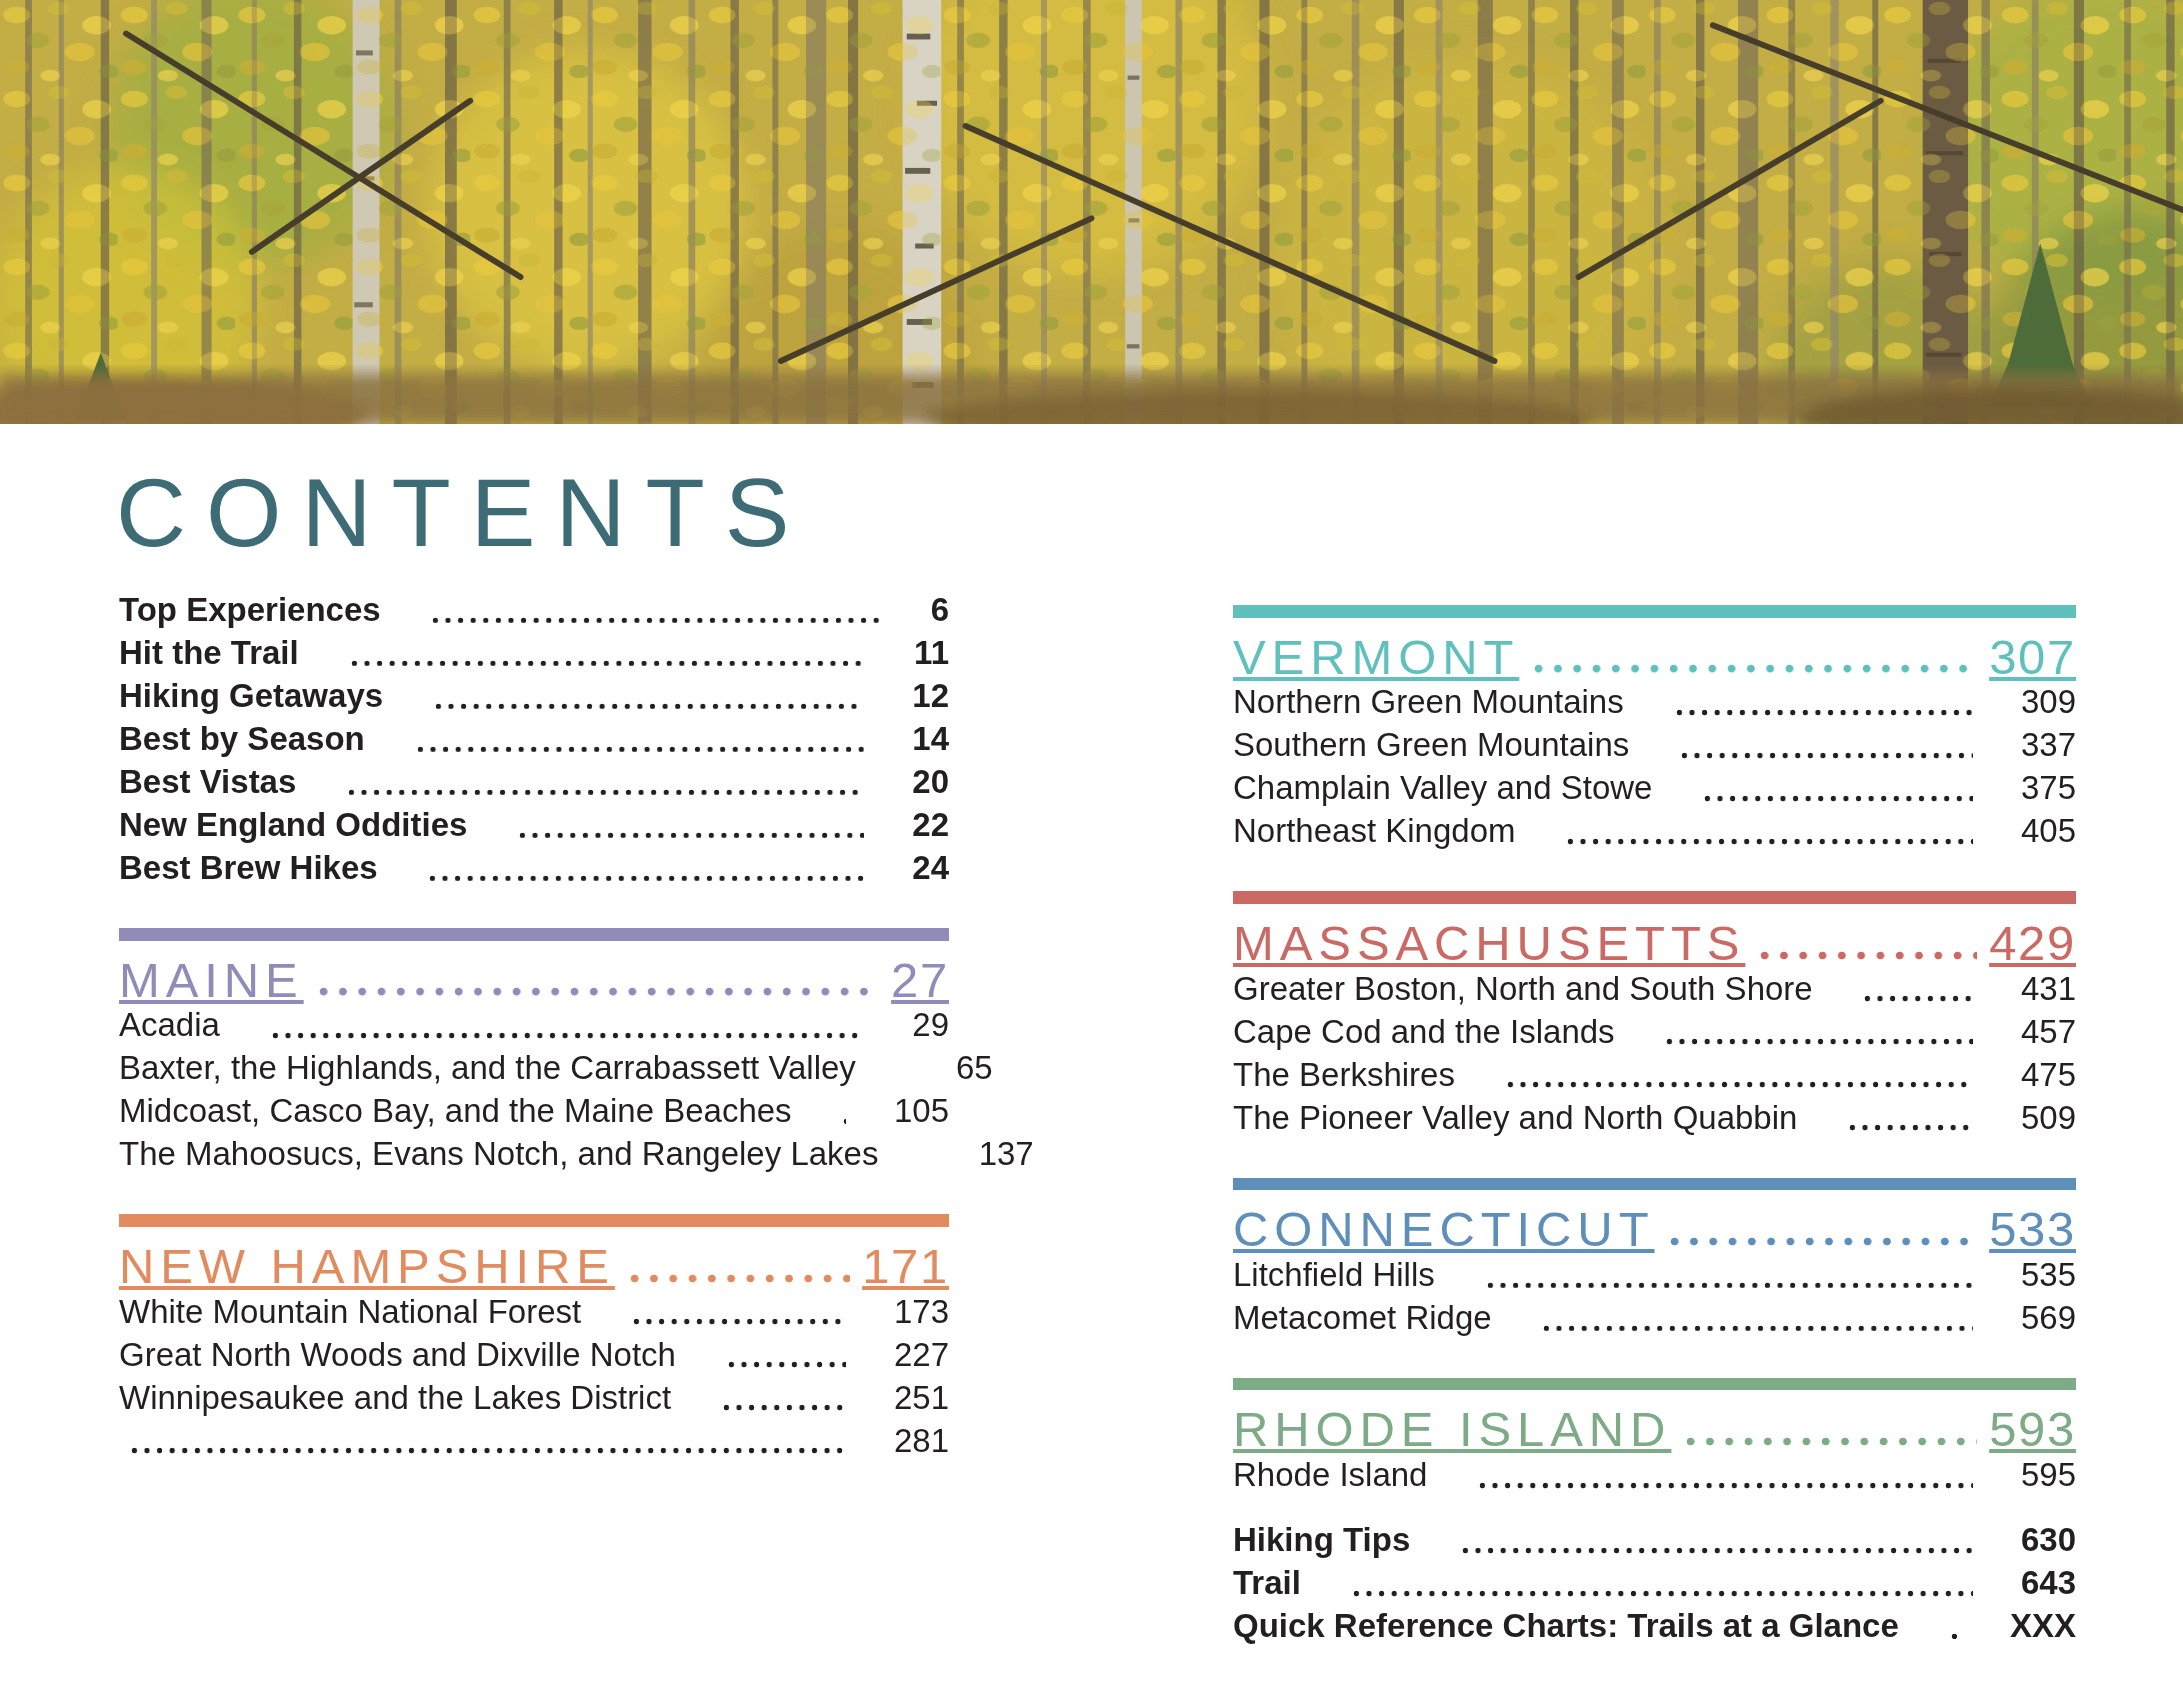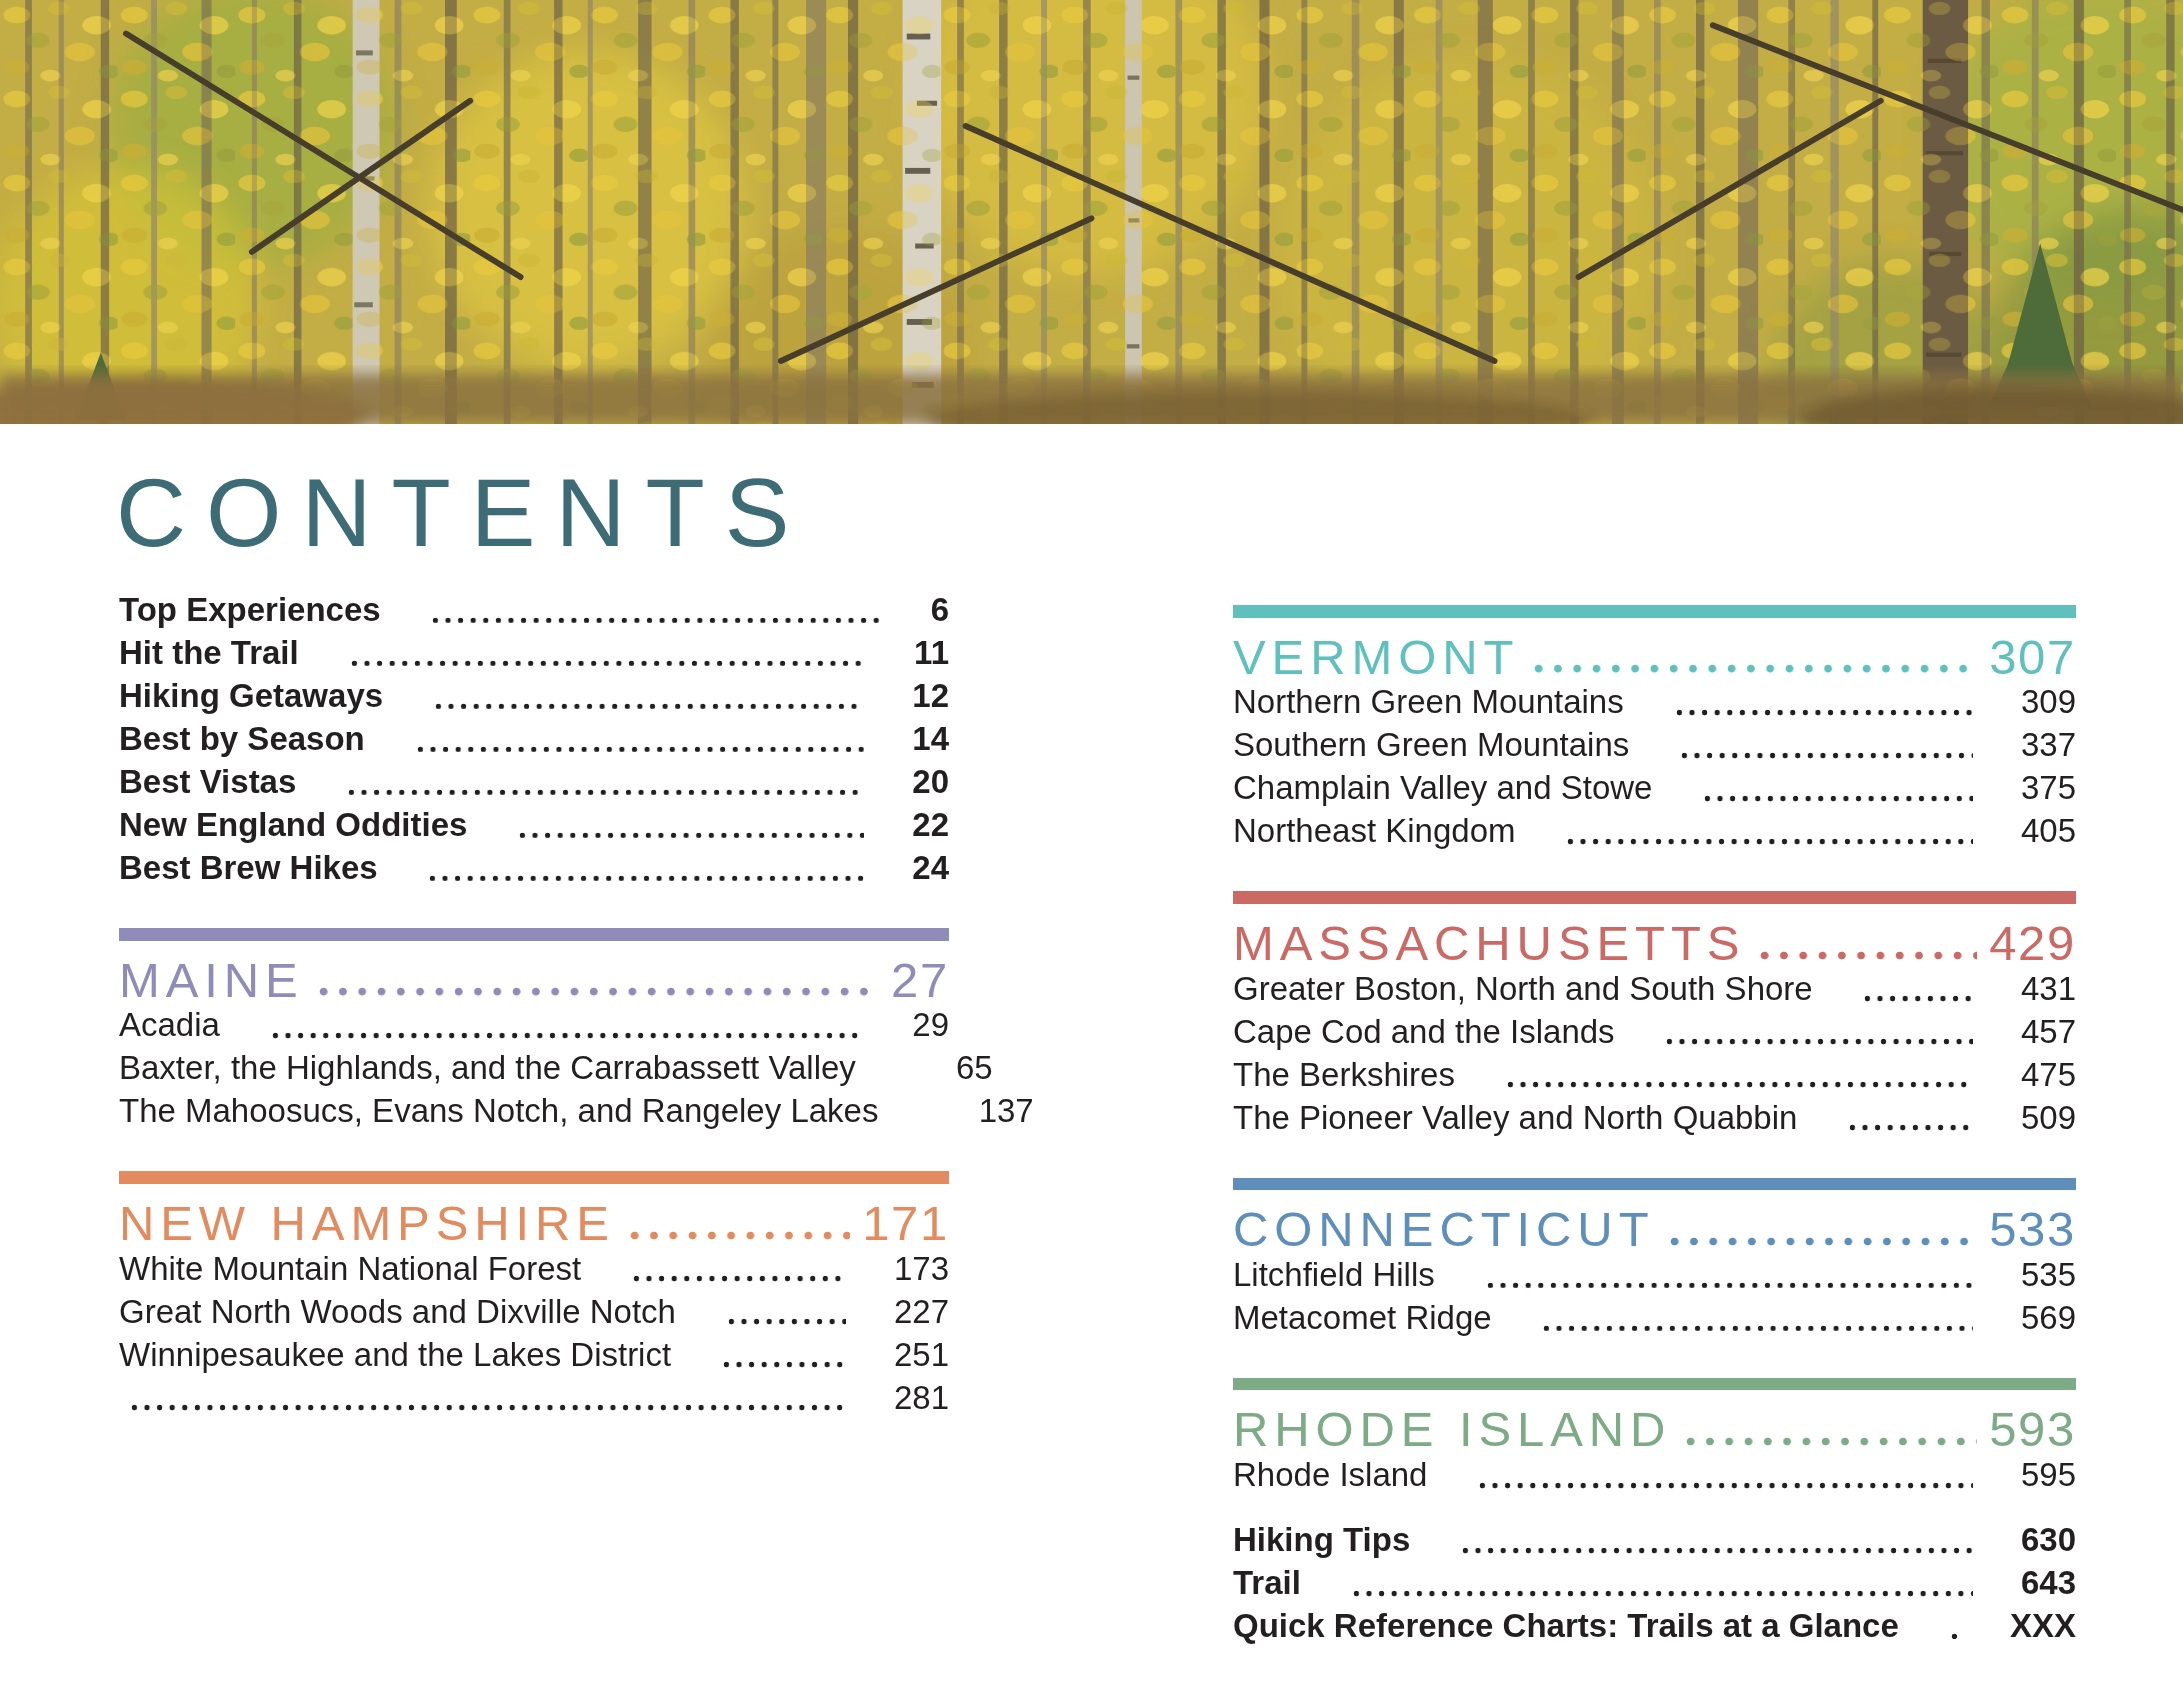--- a/index.html
+++ b/index.html
@@ -74,6 +74,7 @@
     line-height: 44px;
     letter-spacing: 5.9px;
     color: var(--accent, #888);
+    text-decoration: underline;
   }
   .heading-row .pg { letter-spacing: 1.7px; }
   .heading-row .dots {

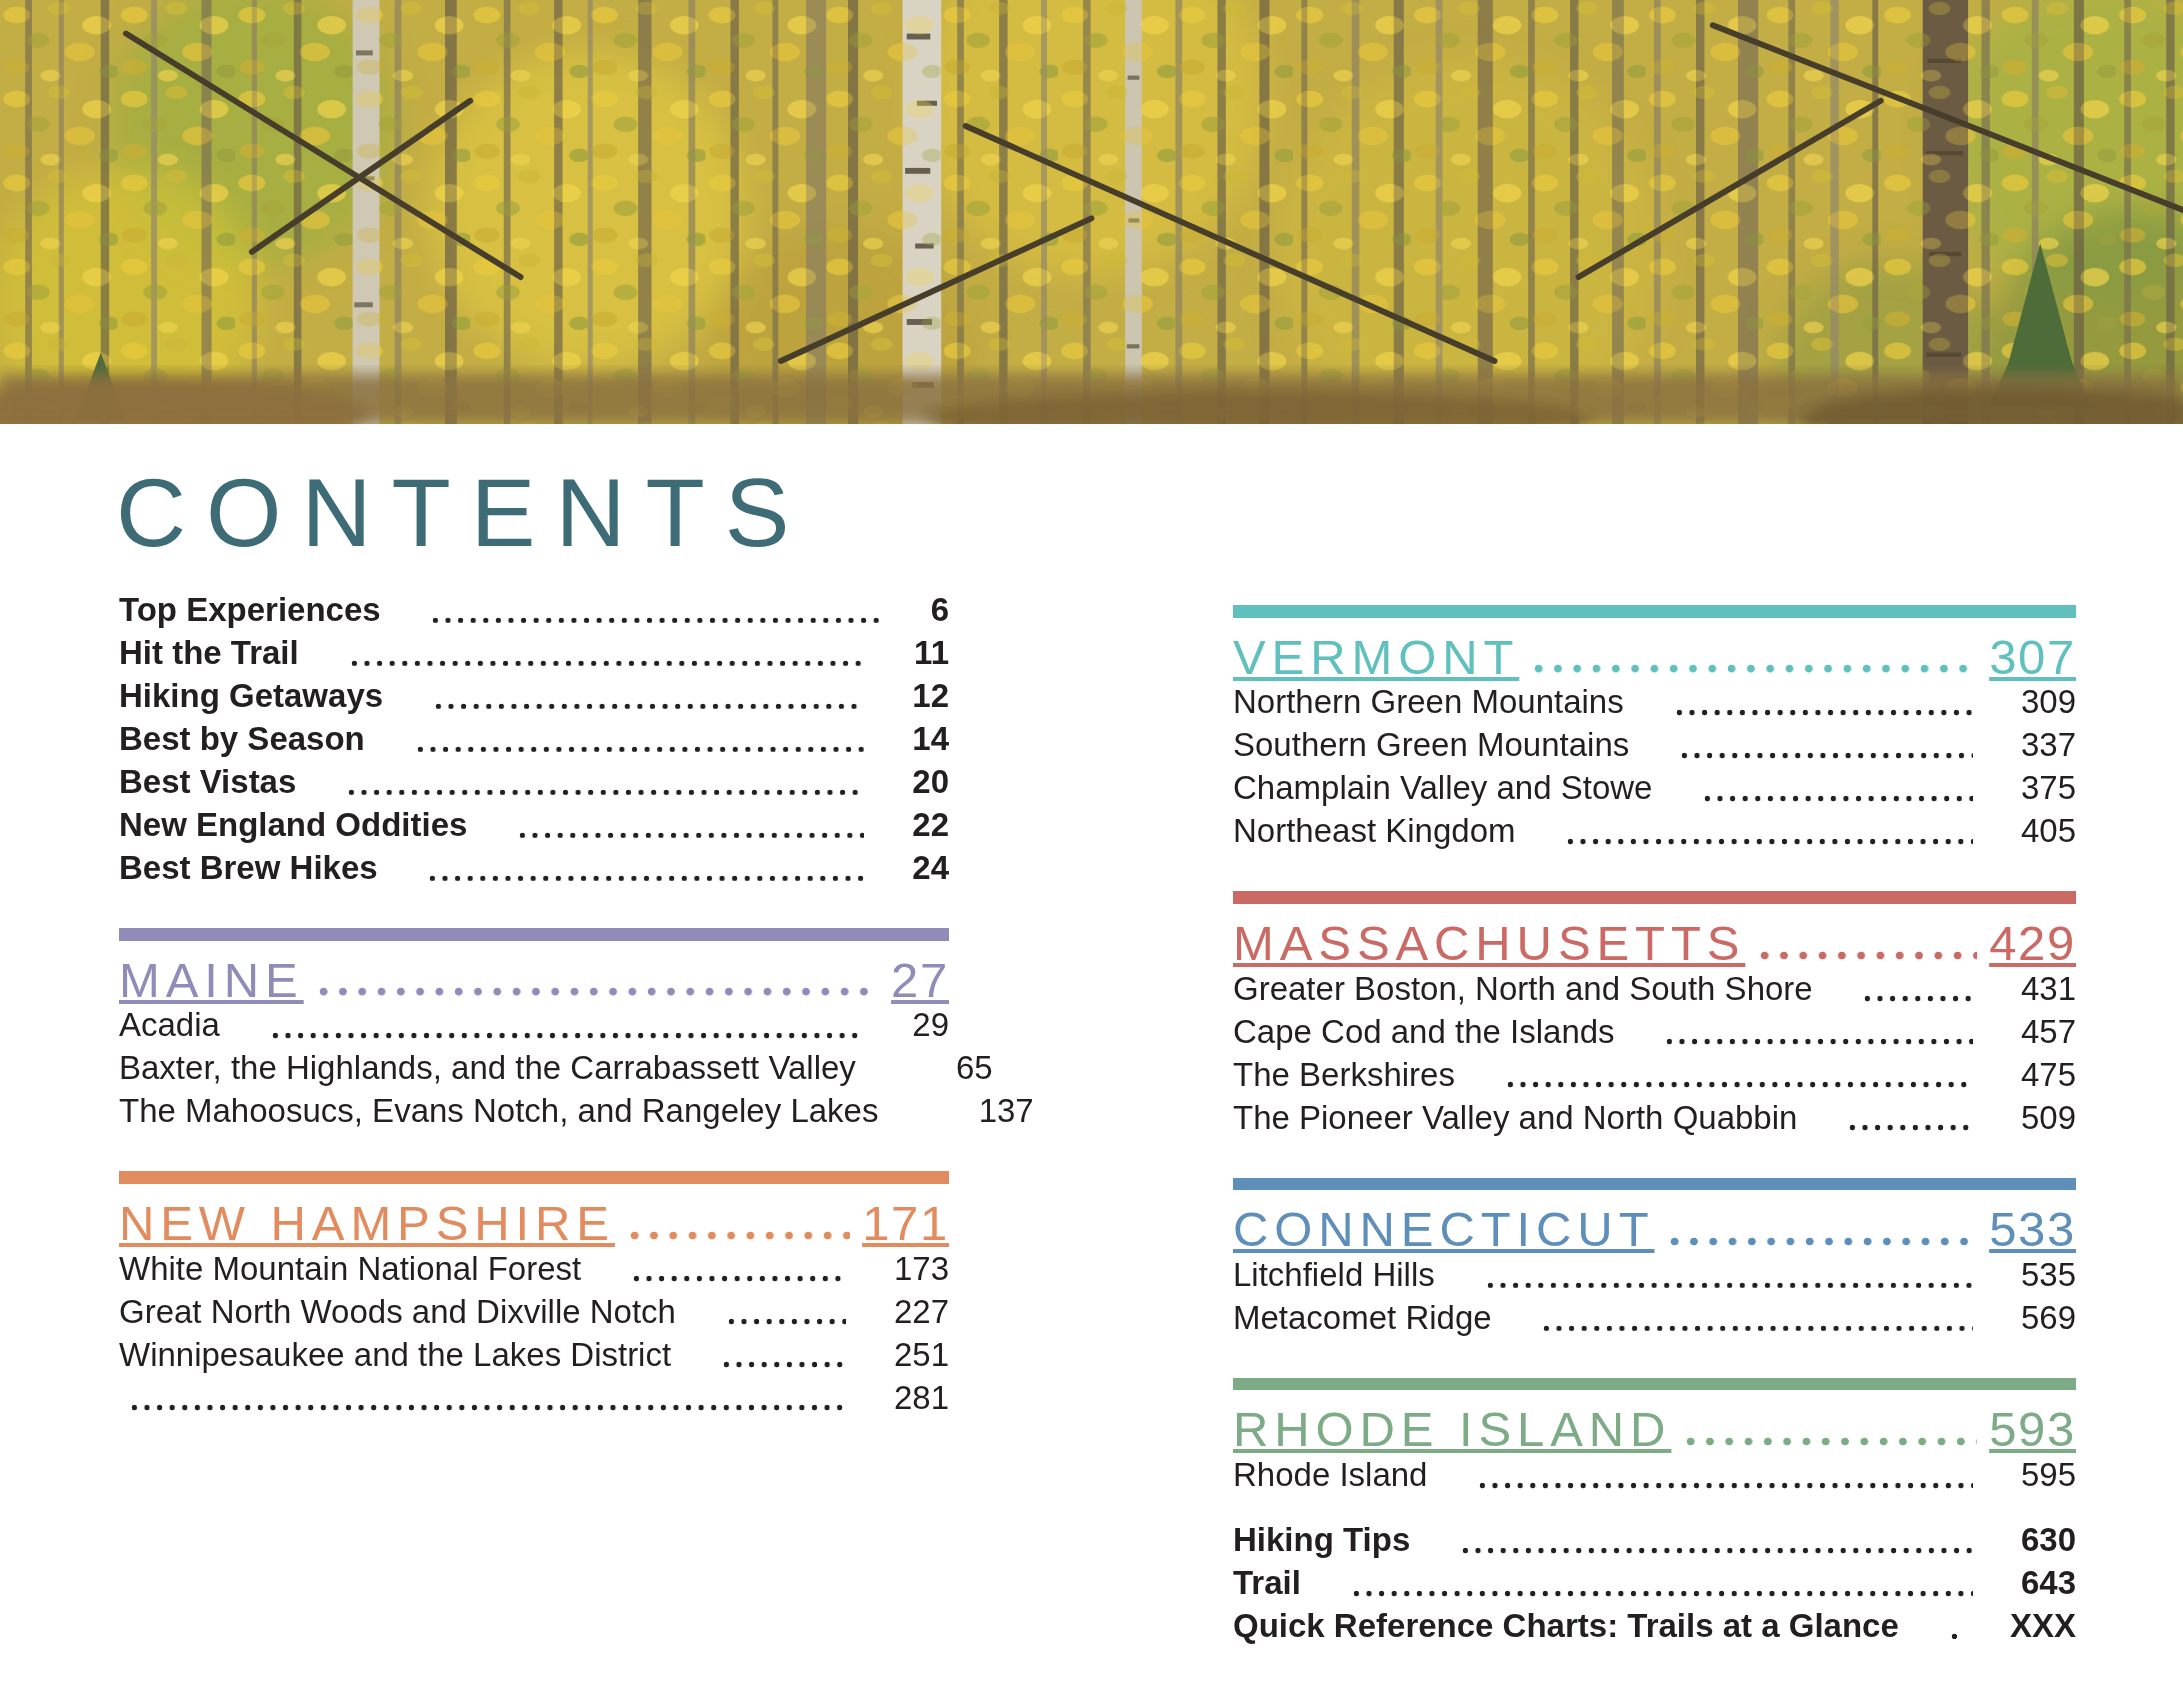--- a/index.html
+++ b/index.html
@@ -284,6 +284,11 @@
           <span class="pg">65</span>
         </div>
         <div class="row">
+          <span class="label">Midcoast, Casco Bay, and the Maine Beaches</span>
+          <span class="dots"></span>
+          <span class="pg">105</span>
+        </div>
+        <div class="row">
           <span class="label">The Mahoosucs, Evans Notch, and Rangeley Lakes</span>
           <span class="dots"></span>
           <span class="pg">137</span>

